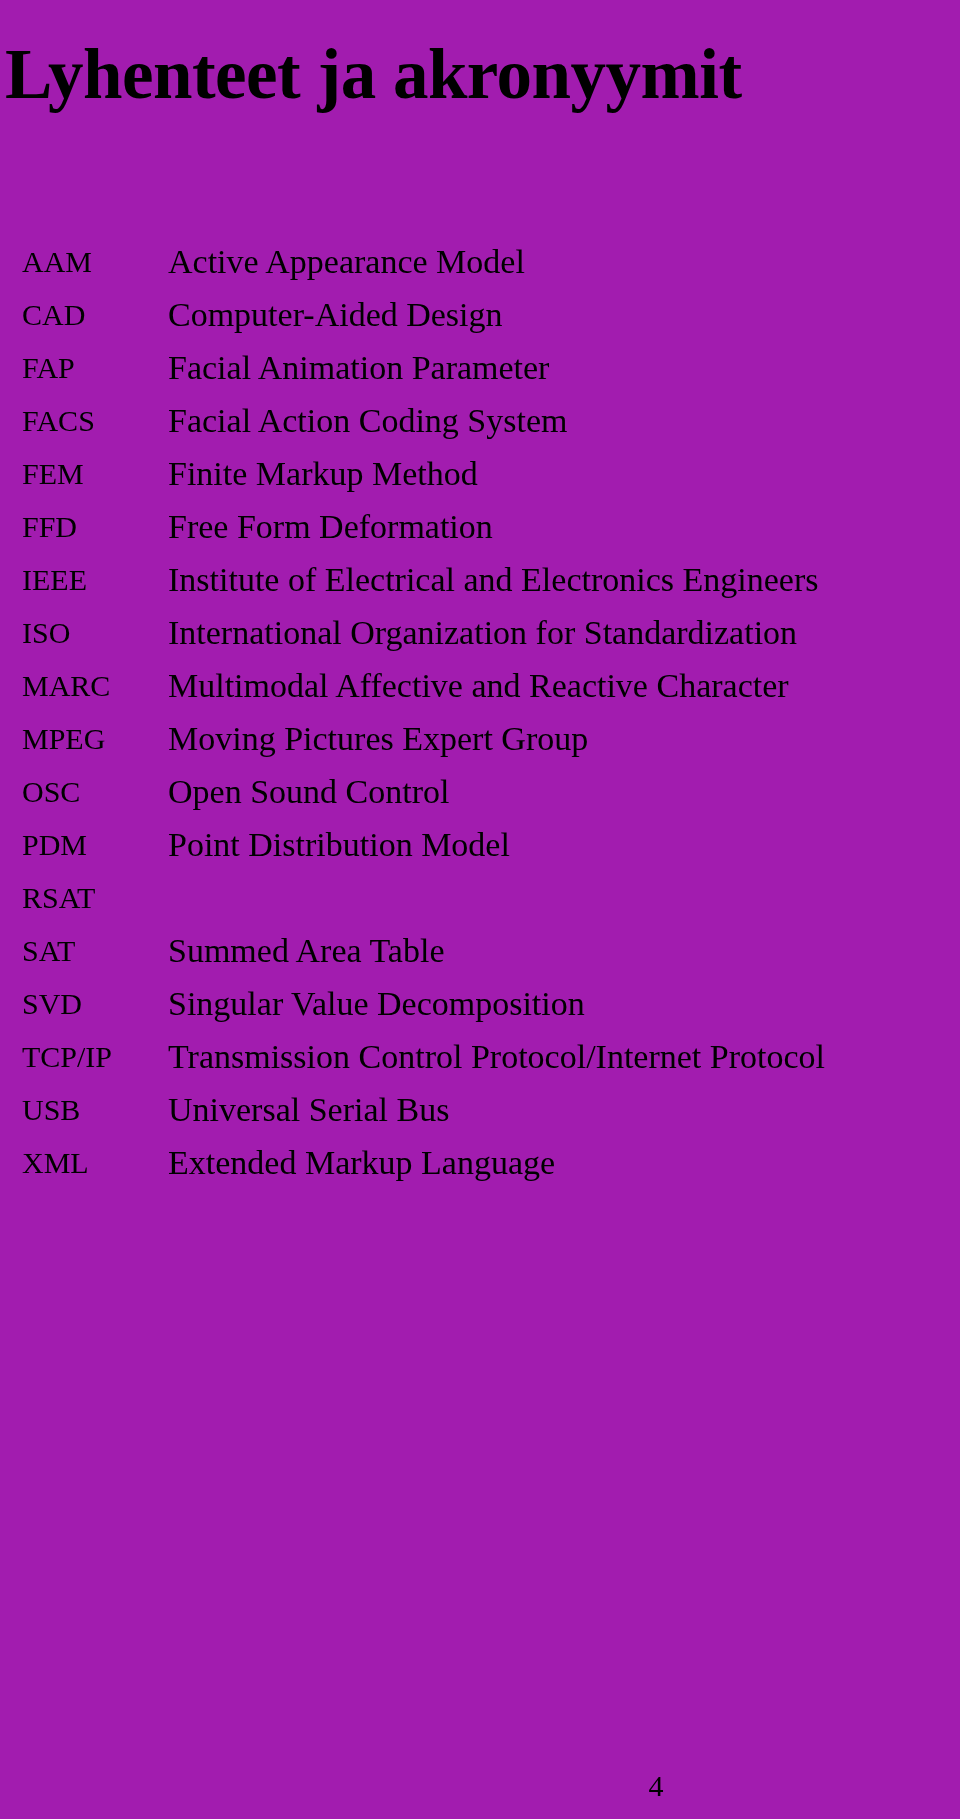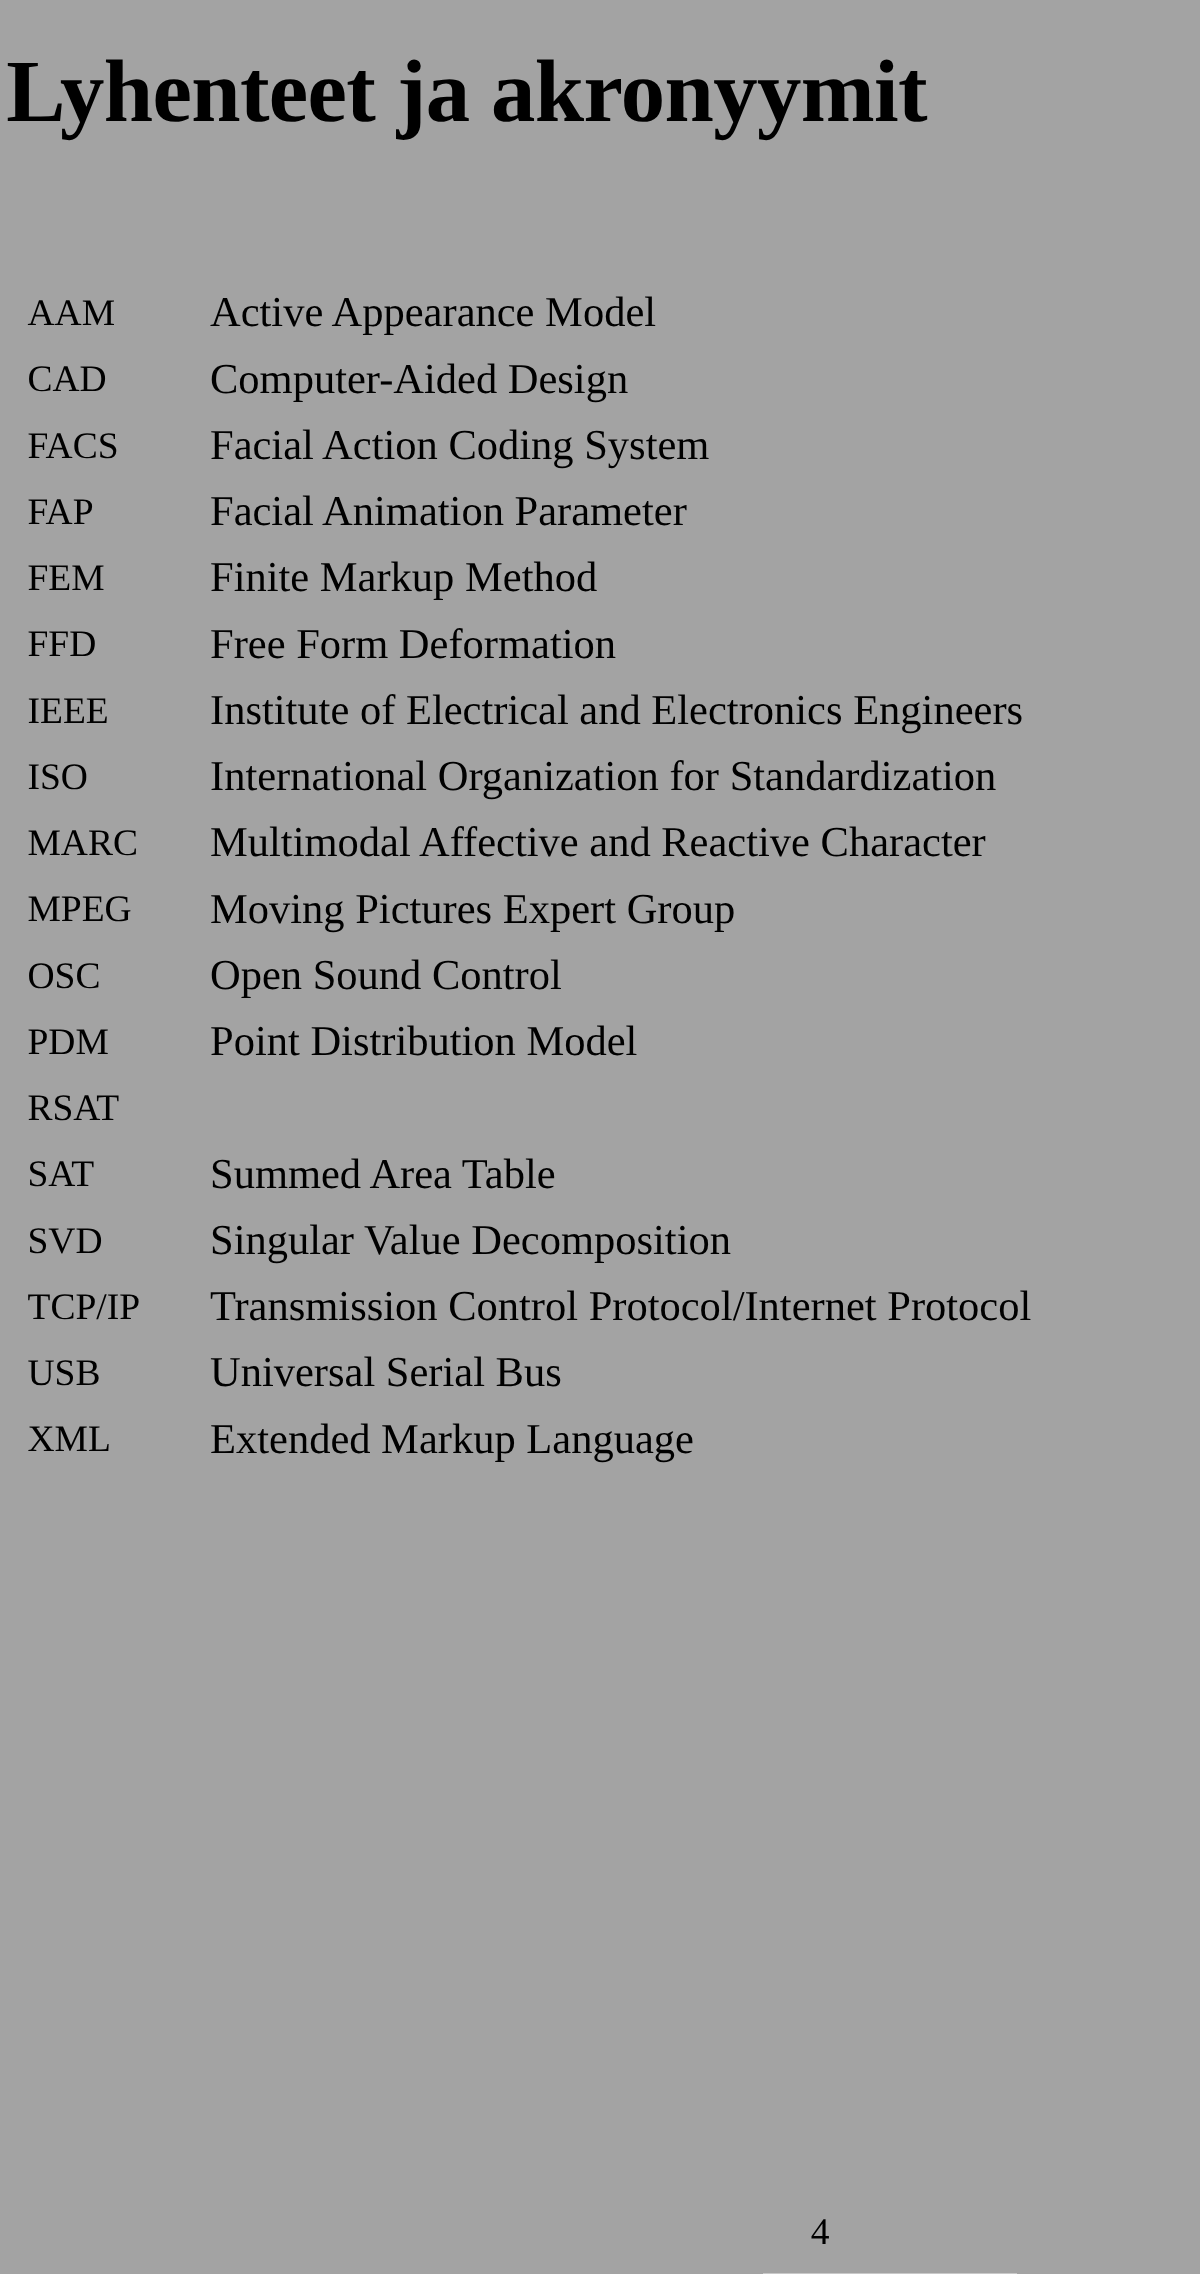--- a/index.html
+++ b/index.html
@@ -23,7 +23,7 @@
     top: 0;
     width: 960px;
     height: 1819px;
-    background: #a3a3a3;
+    background: #a21caf;
   }
 
   

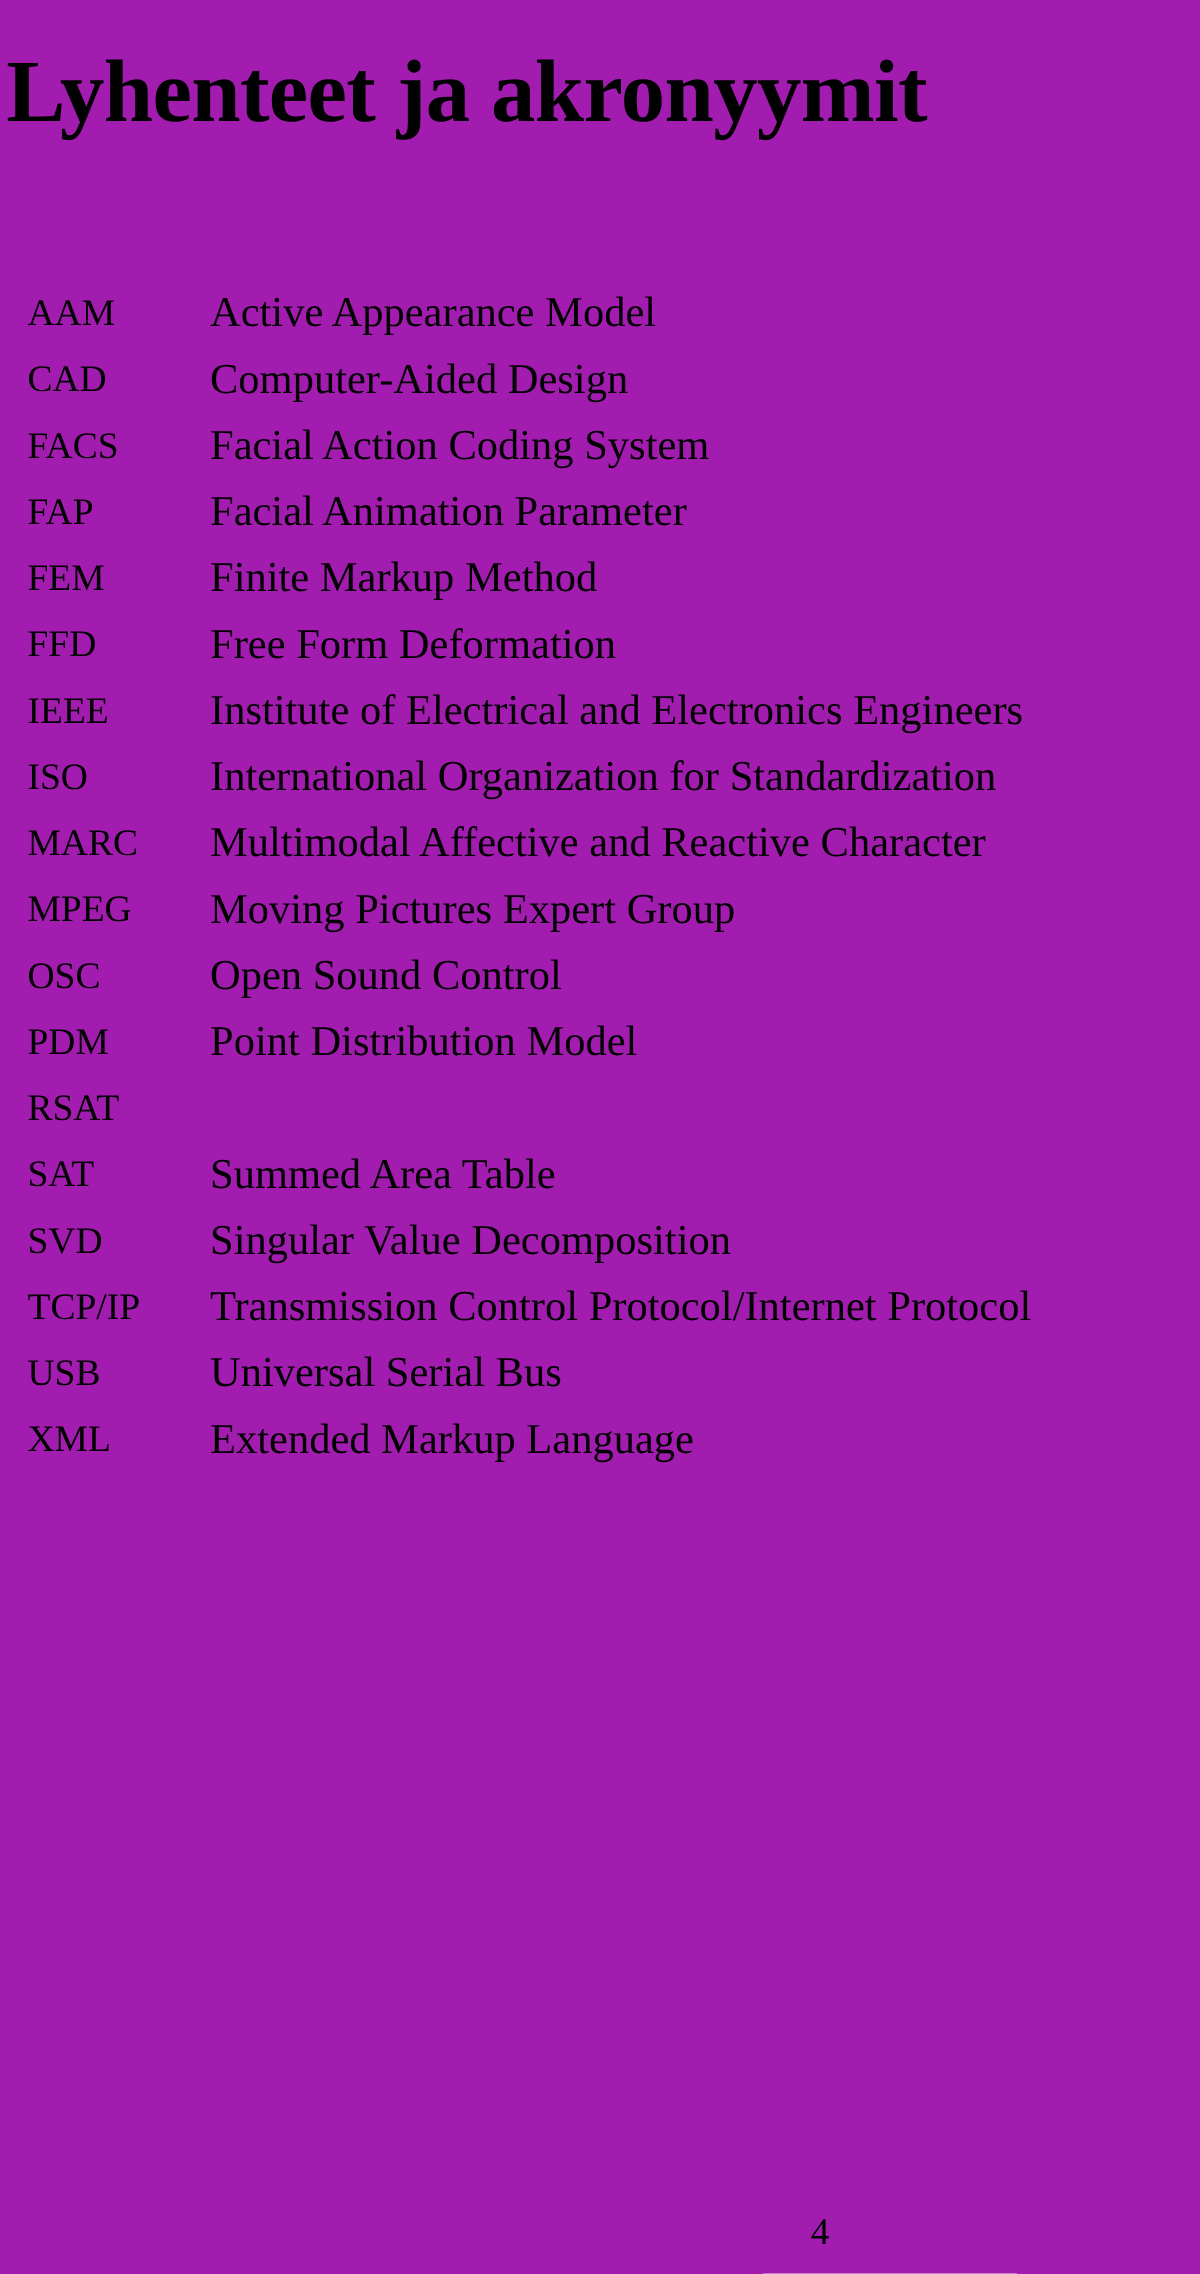--- a/index.html
+++ b/index.html
@@ -42,7 +42,7 @@
   #acronym-list {
     position: absolute;
     left: 0;
-    top: 224px;
+    top: 235px;
     width: 876px;
   }
   .acronym-row {

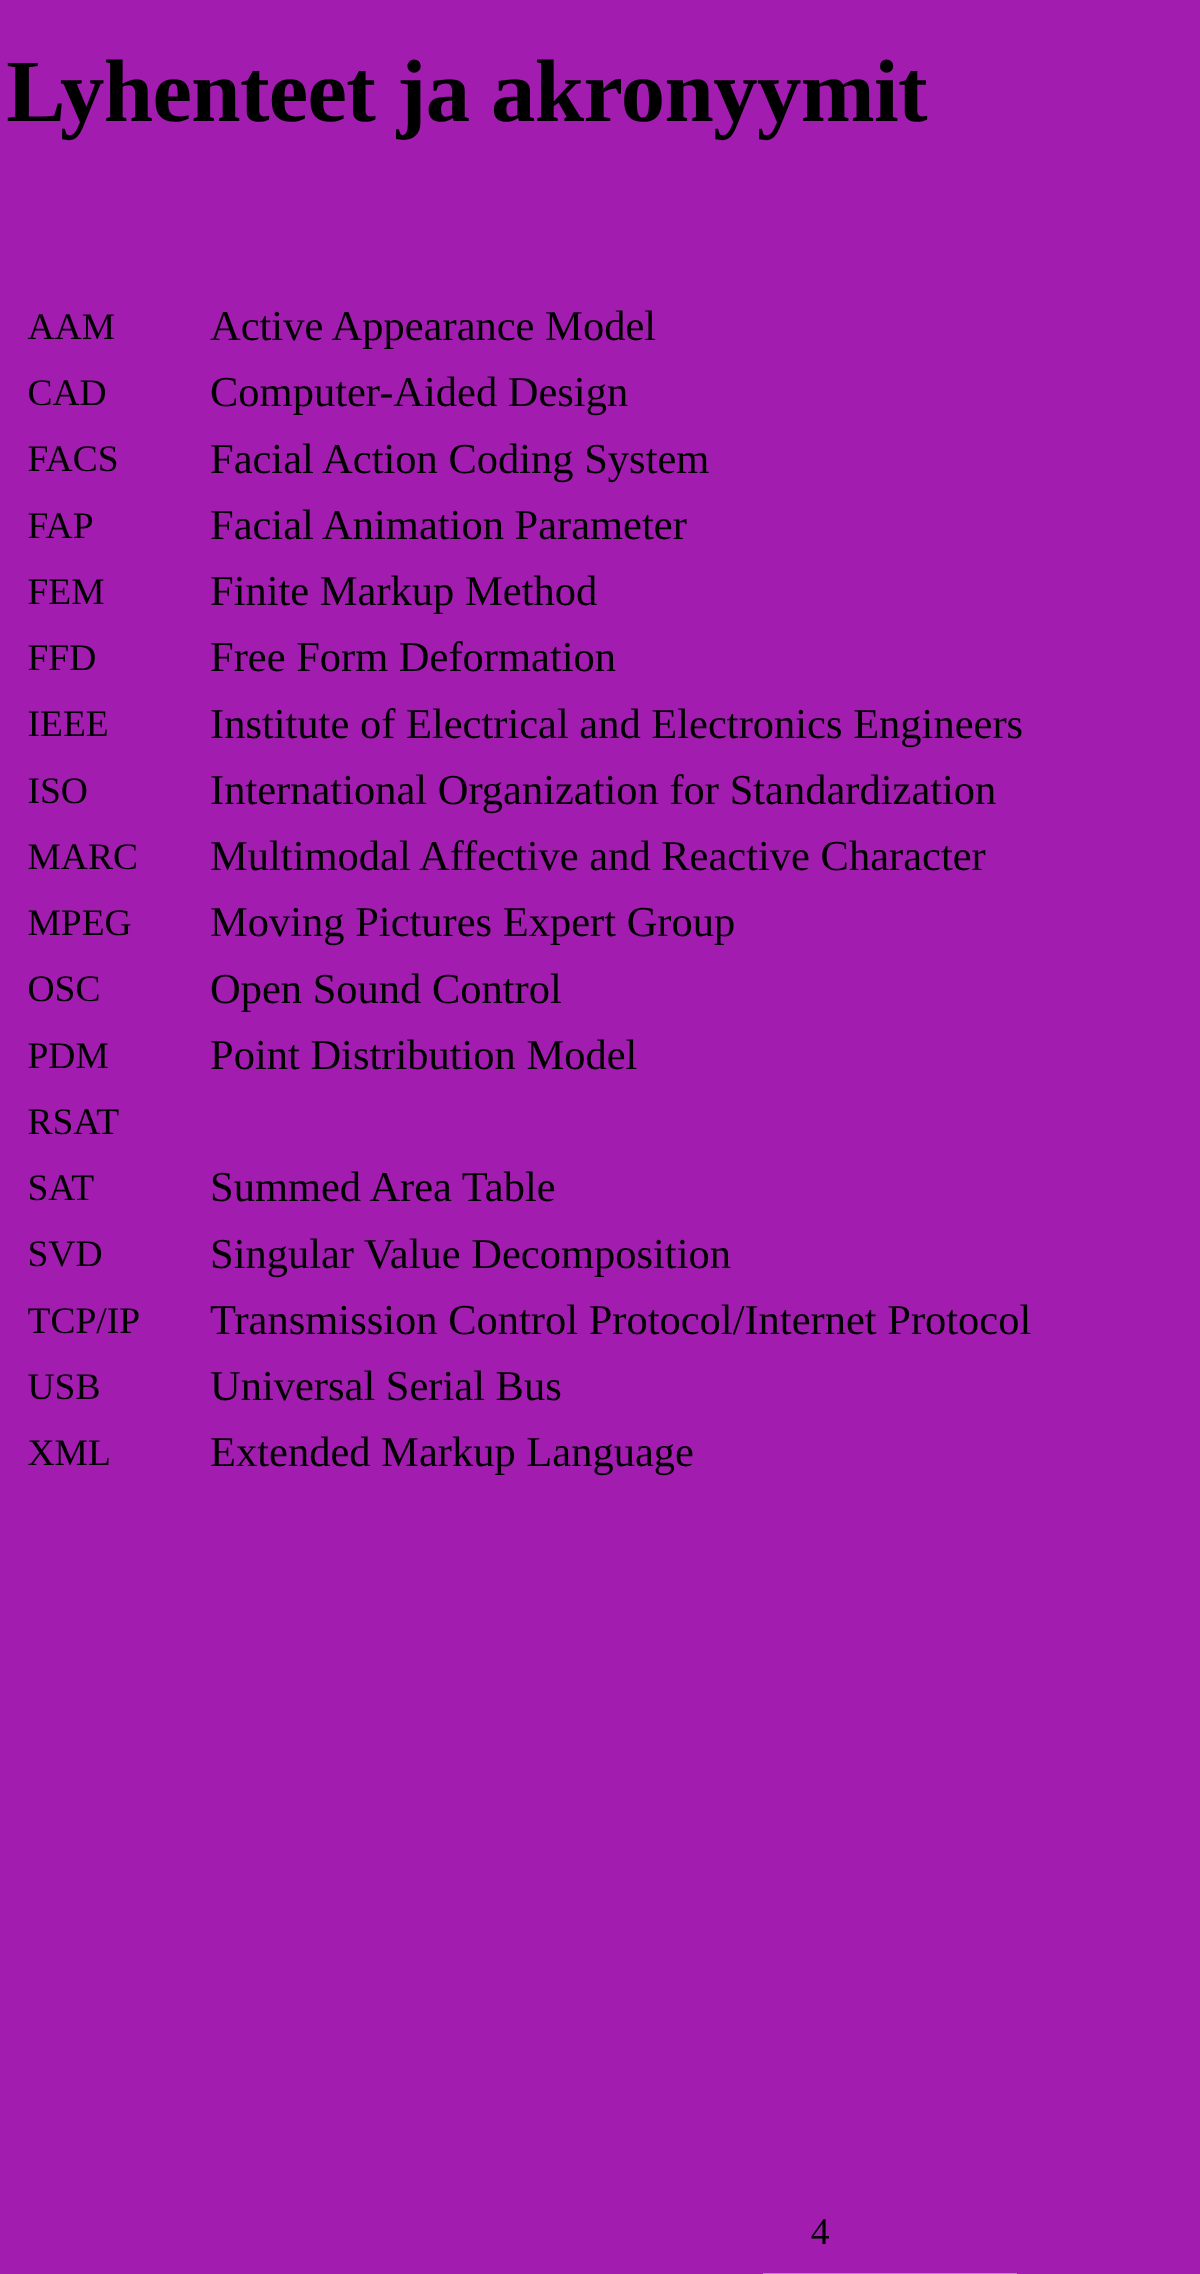--- a/index.html
+++ b/index.html
@@ -96,12 +96,12 @@
         <span class="acronym-def">Computer-Aided Design</span>
       </div>
       <div class="acronym-row">
+        <span class="acronym-term">FAP</span>
+        <span class="acronym-def">Facial Animation Parameter</span>
+      </div>
+      <div class="acronym-row">
         <span class="acronym-term">FACS</span>
         <span class="acronym-def">Facial Action Coding System</span>
-      </div>
-      <div class="acronym-row">
-        <span class="acronym-term">FAP</span>
-        <span class="acronym-def">Facial Animation Parameter</span>
       </div>
       <div class="acronym-row">
         <span class="acronym-term">FEM</span>

